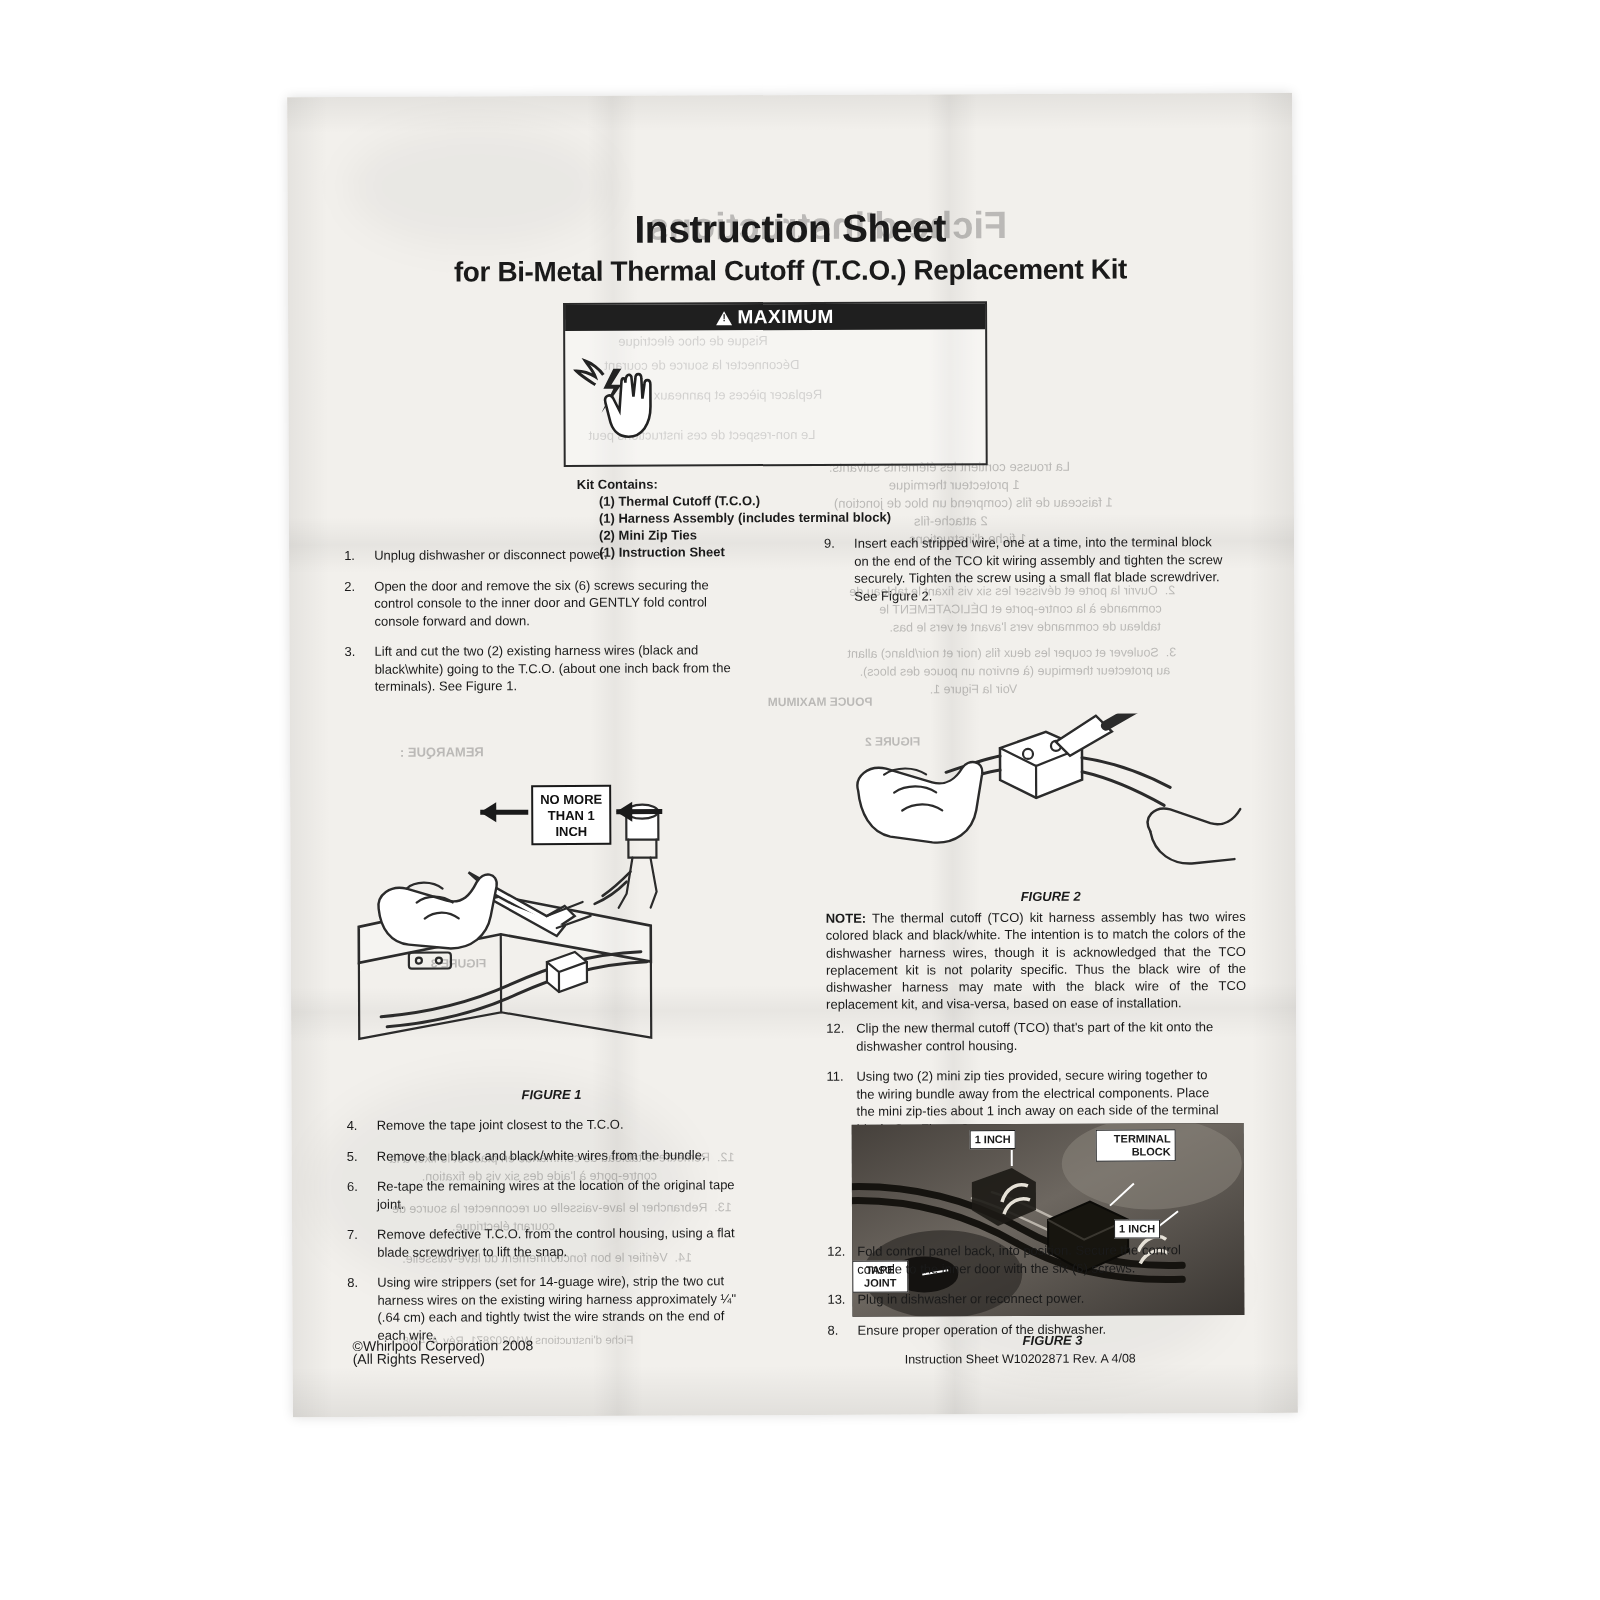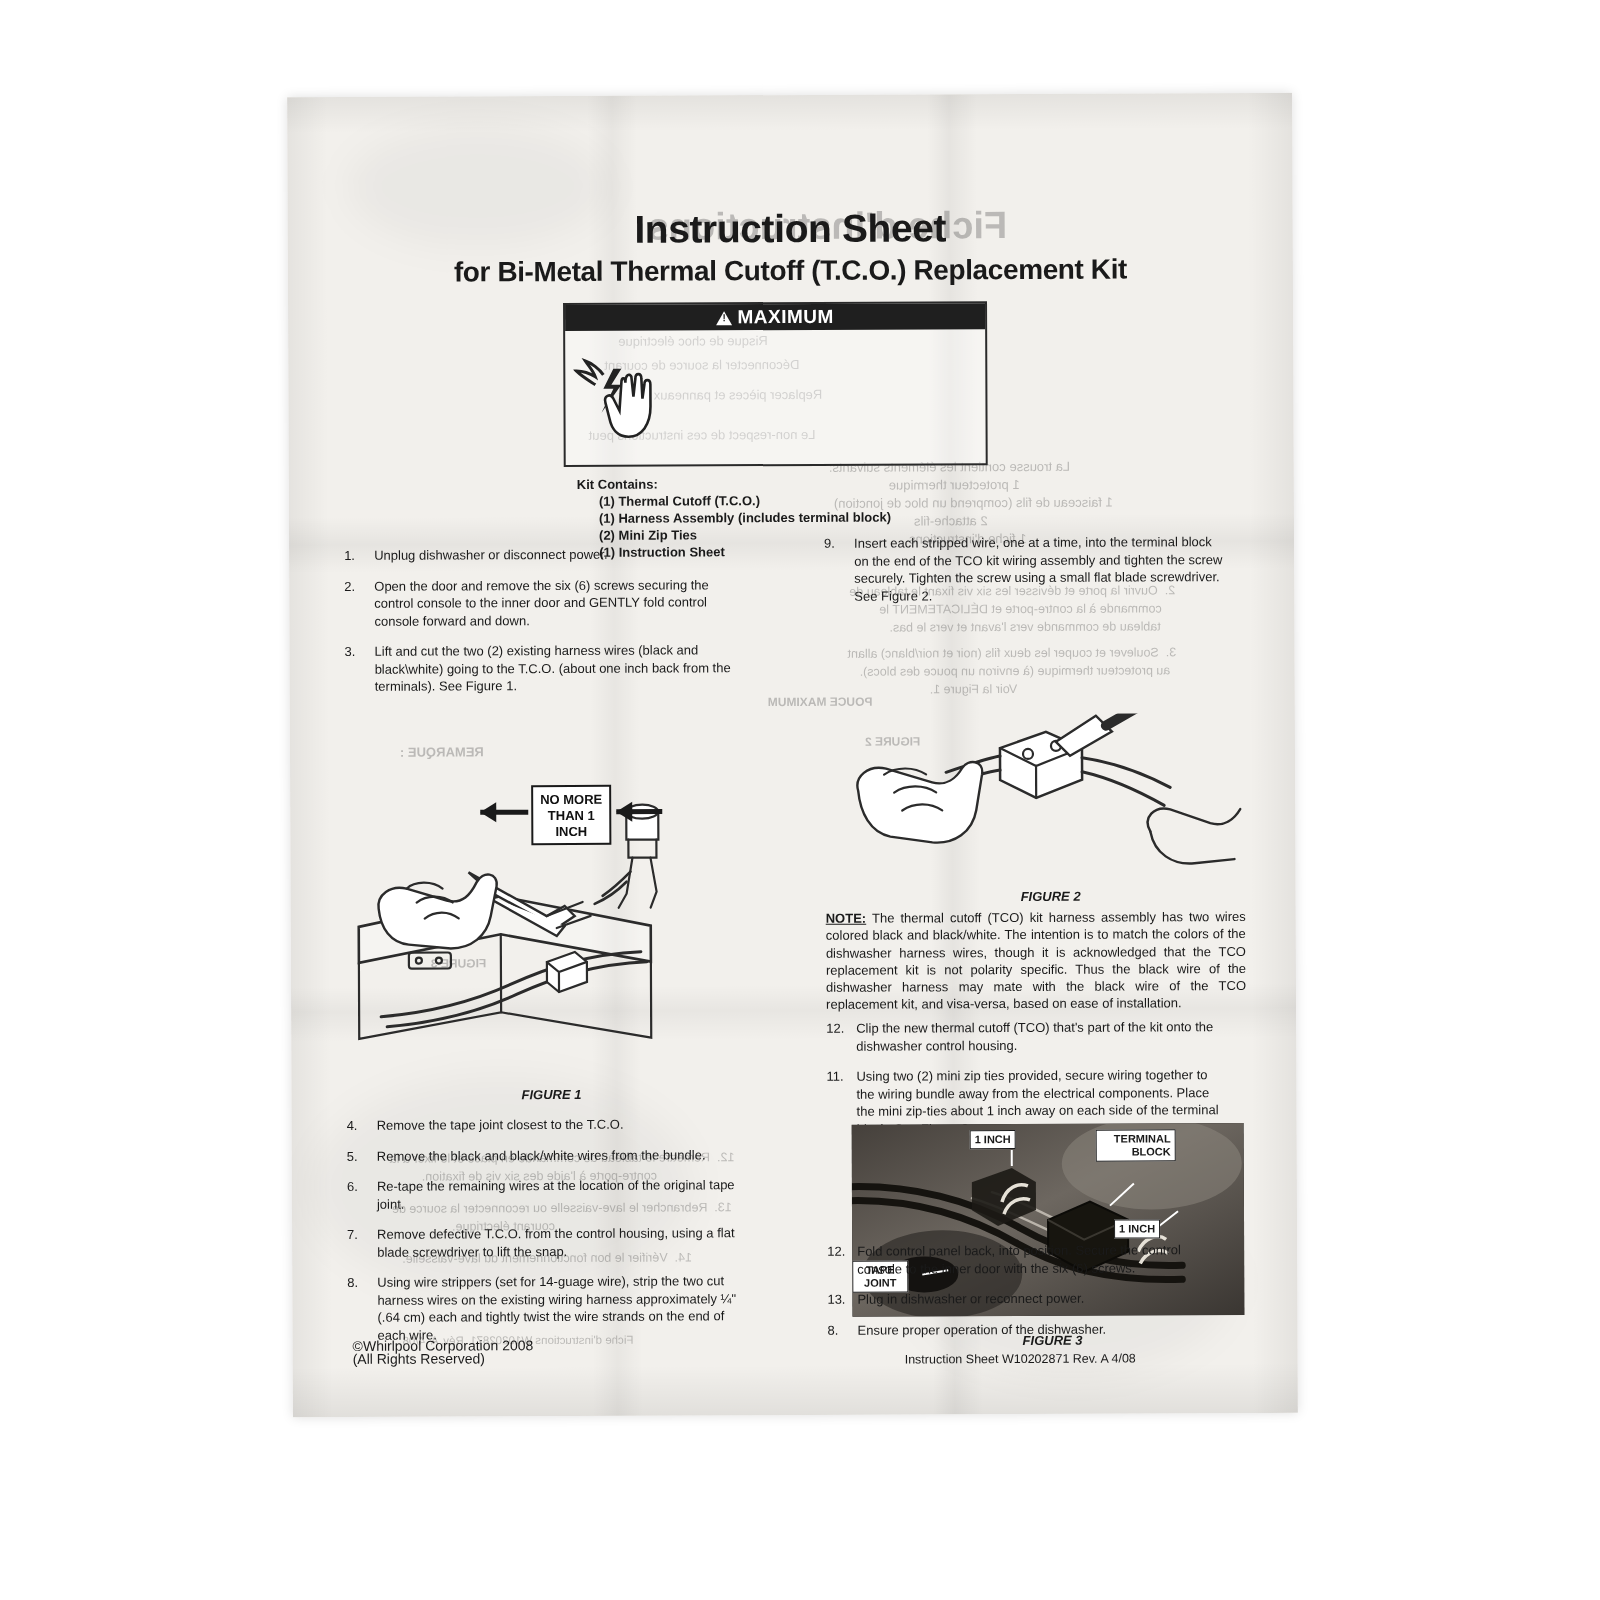--- a/index.html
+++ b/index.html
@@ -230,7 +230,7 @@
     line-height: 17.3px;
     text-align: justify;
   }
-  #note .nb { font-weight: bold; text-decoration: underline; }
+  #note .nb { font-weight: bold; }
 
   
   #copyright {

